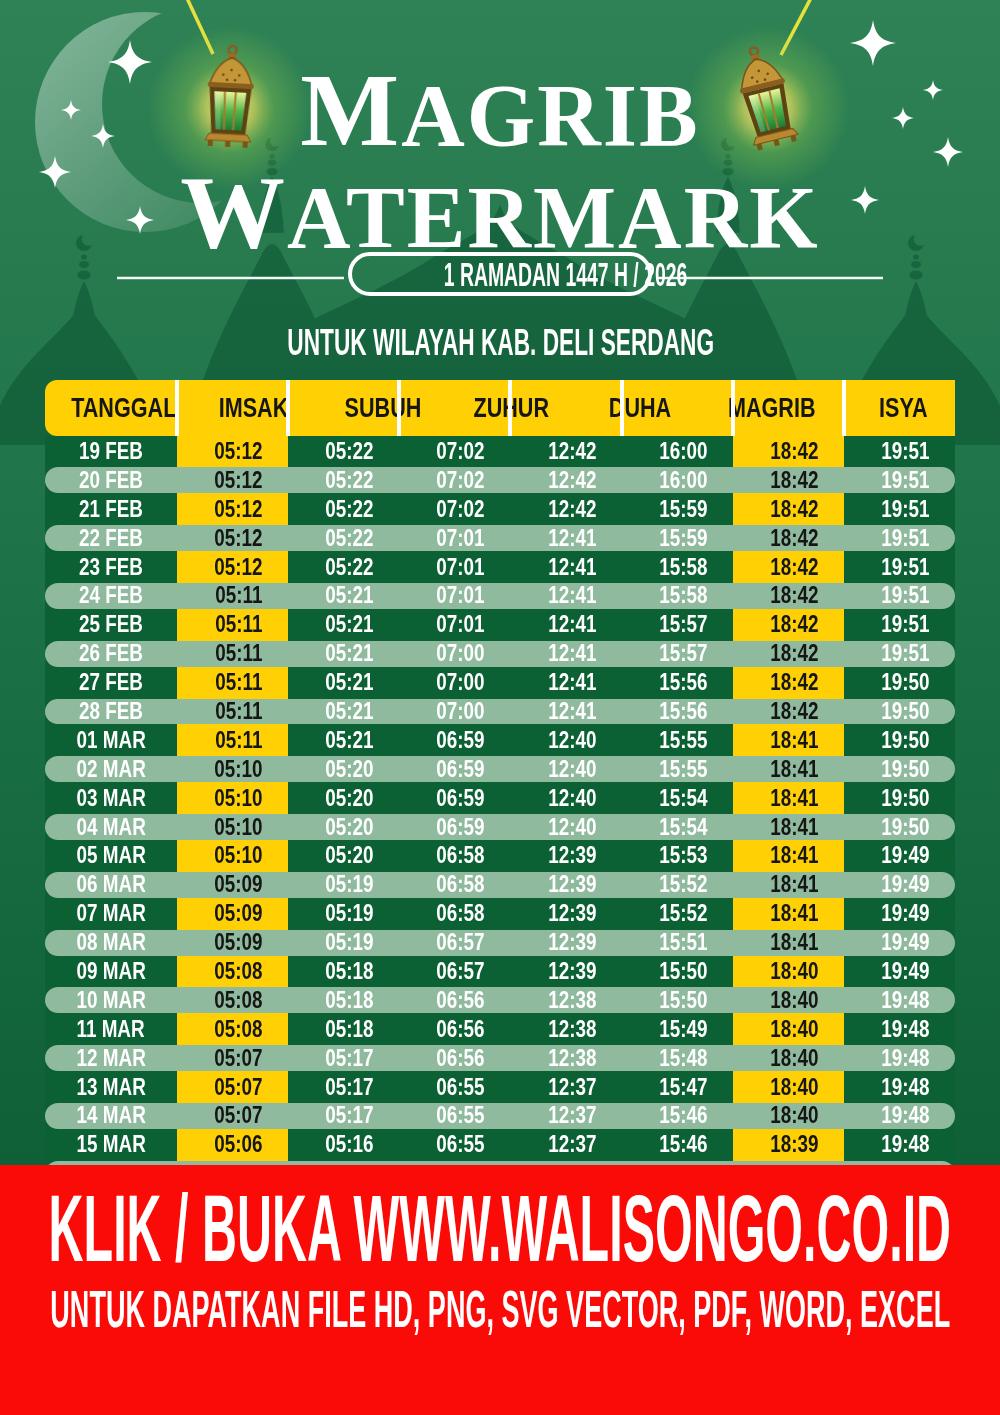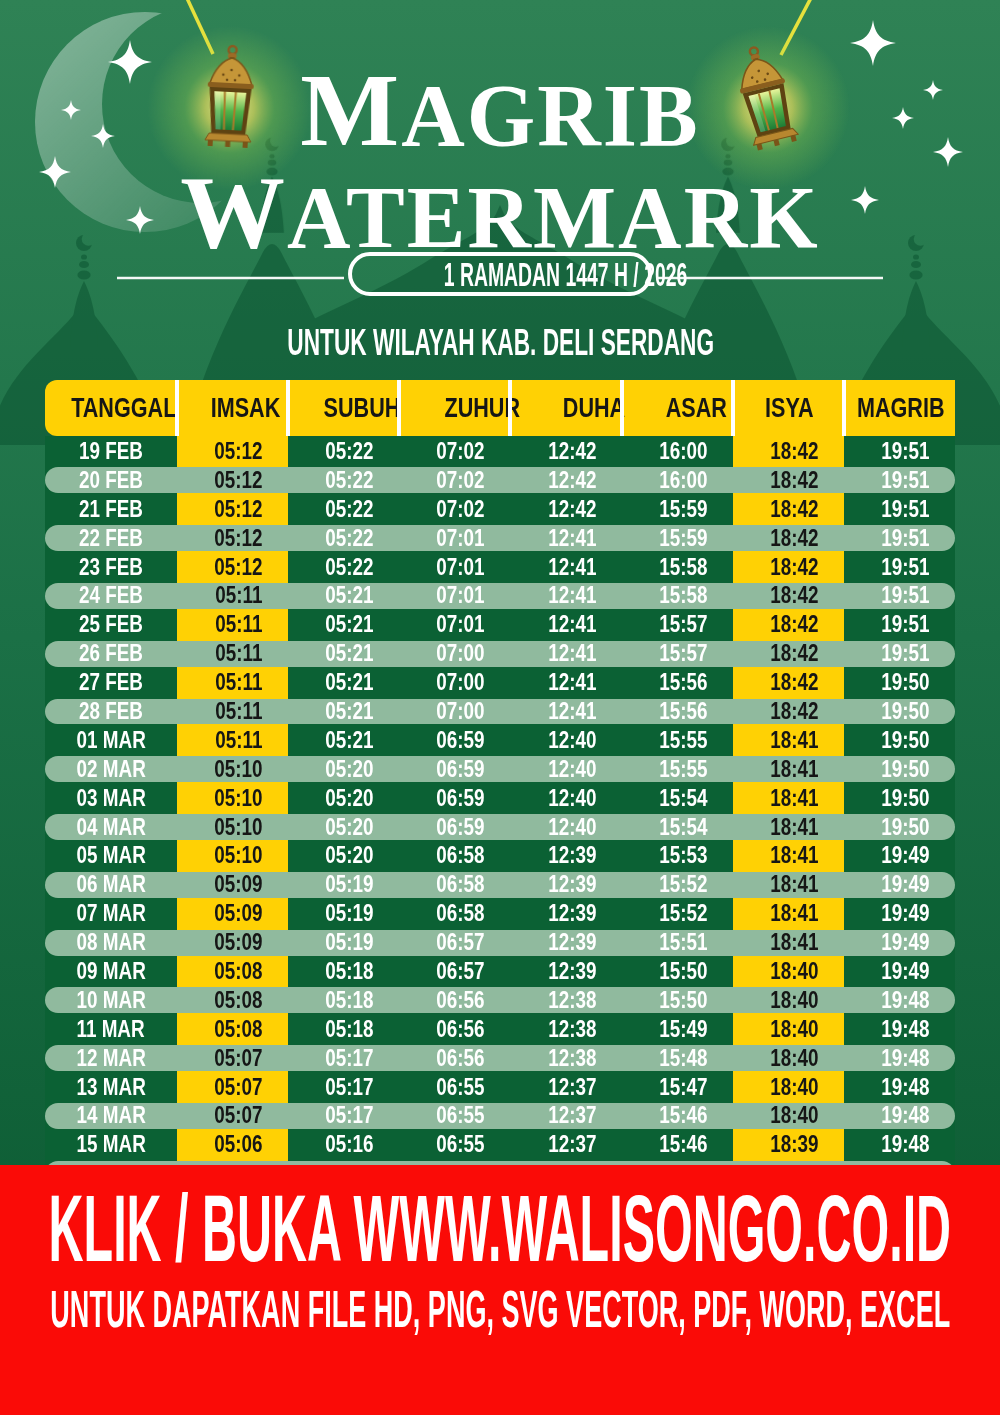--- a/index.html
+++ b/index.html
@@ -205,9 +205,6 @@
           <span class="sq">DUHA</span>
         </div>
         <div class="hcell time-col">
-          <span class="sq">ASAR</span>
-        </div>
-        <div class="hcell time-col">
           <span class="sq">ISYA</span>
         </div>
         <div class="hcell time-col">

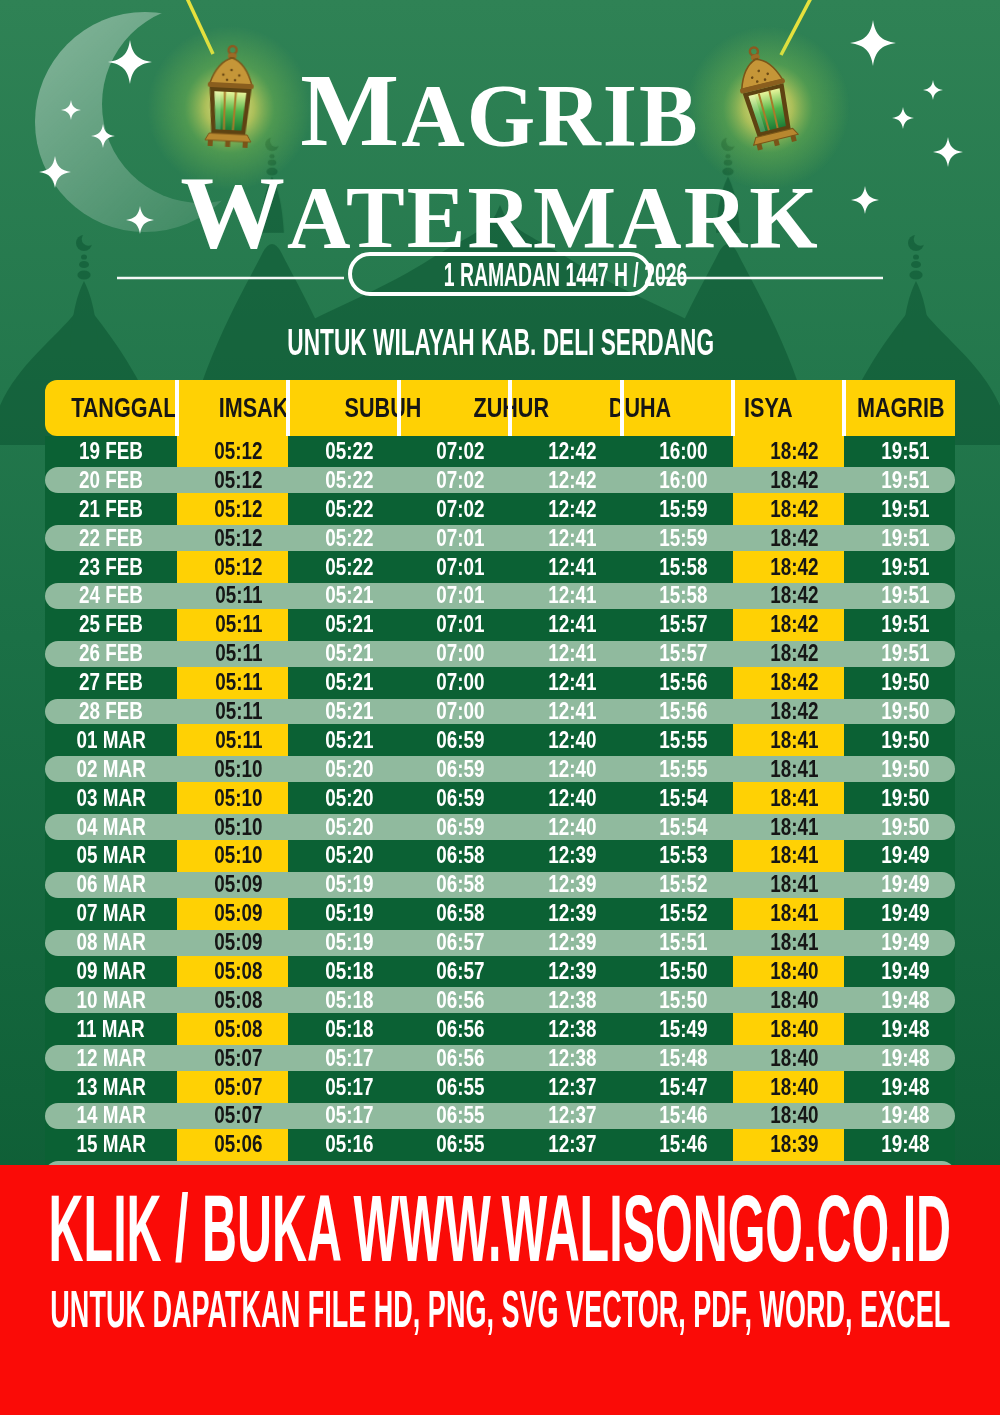--- a/index.html
+++ b/index.html
@@ -205,10 +205,10 @@
           <span class="sq">DUHA</span>
         </div>
         <div class="hcell time-col">
+          <span class="sq">MAGRIB</span>
+        </div>
+        <div class="hcell time-col">
           <span class="sq">ISYA</span>
-        </div>
-        <div class="hcell time-col">
-          <span class="sq">MAGRIB</span>
         </div>
         <div class="hdiv" style="left: 130px;"></div>
         <div class="hdiv" style="left: 241.143px;"></div>

